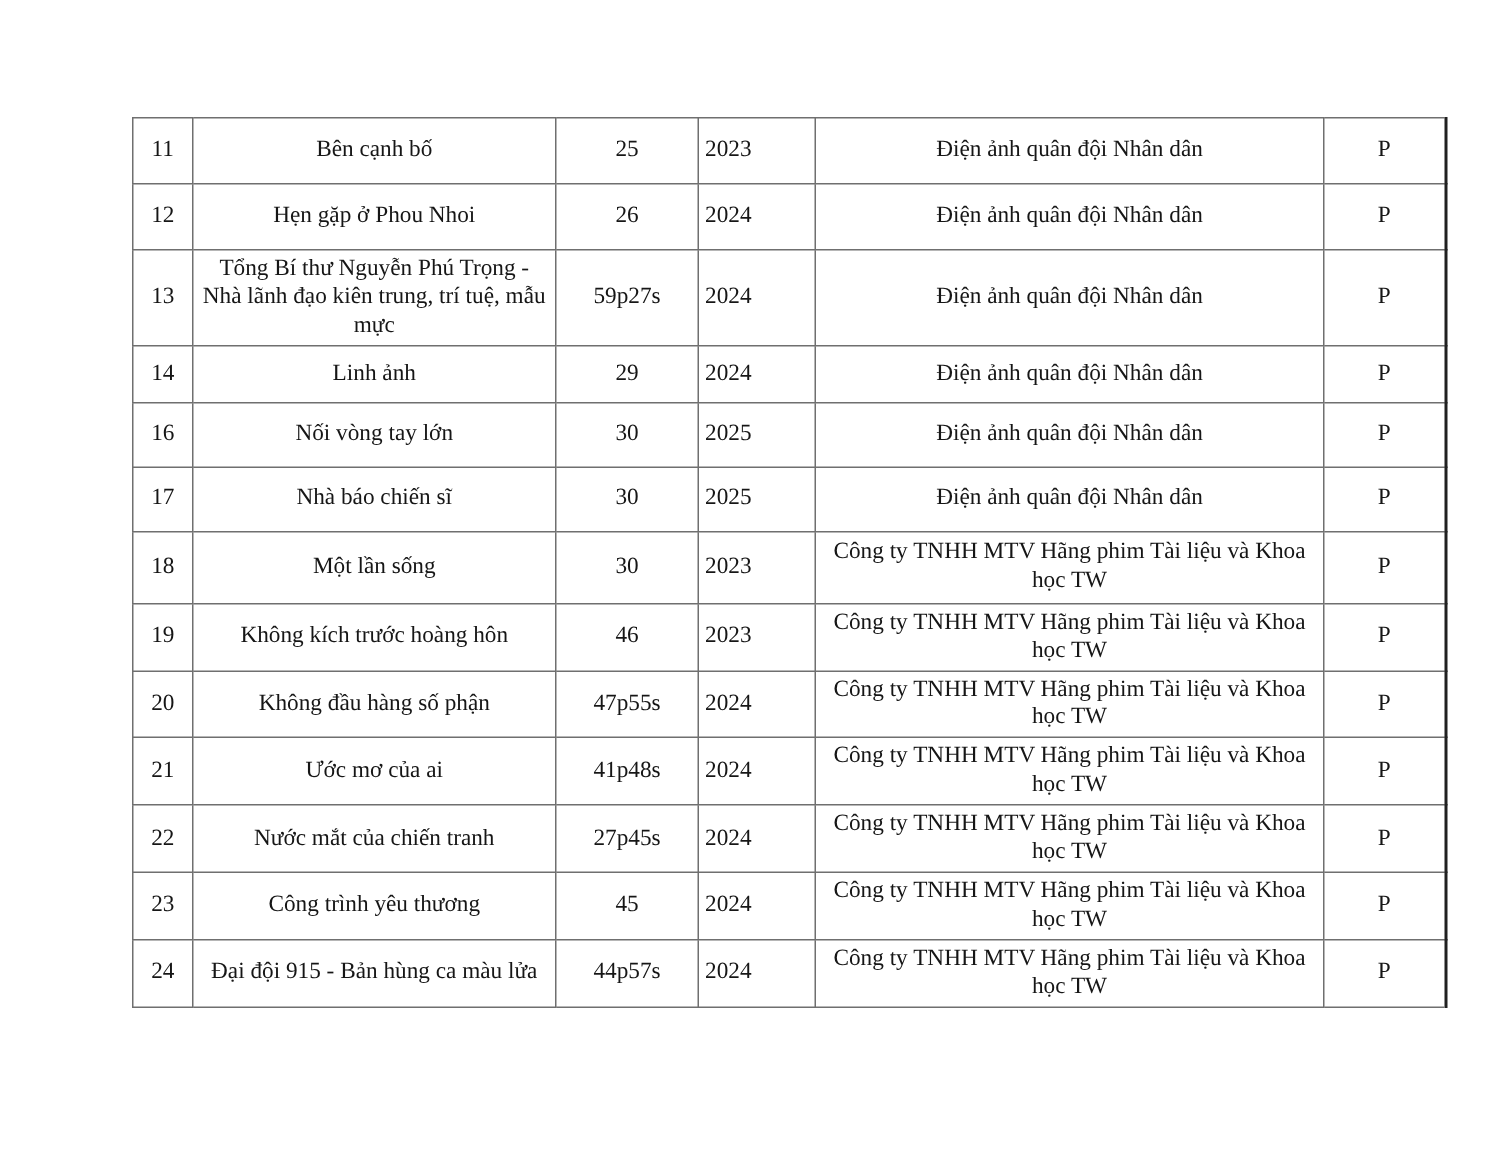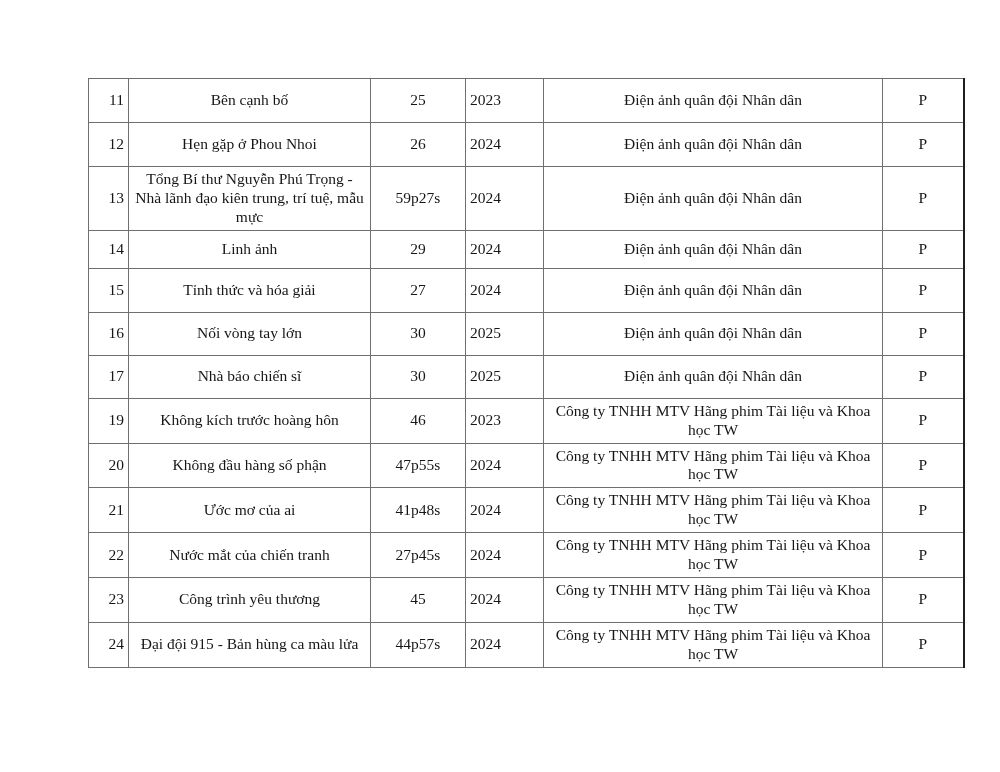--- a/index.html
+++ b/index.html
@@ -36,7 +36,7 @@
     padding: 3px 4px;
     overflow: hidden;
   }
-  td.c-no     { text-align: right; }
+  td.c-no     { text-align: center; }
   td.c-title  { text-align: center; padding-left: 8px;  padding-right: 4px; }
   td.c-dur    { text-align: center; }
   td.c-year   { text-align: left; }

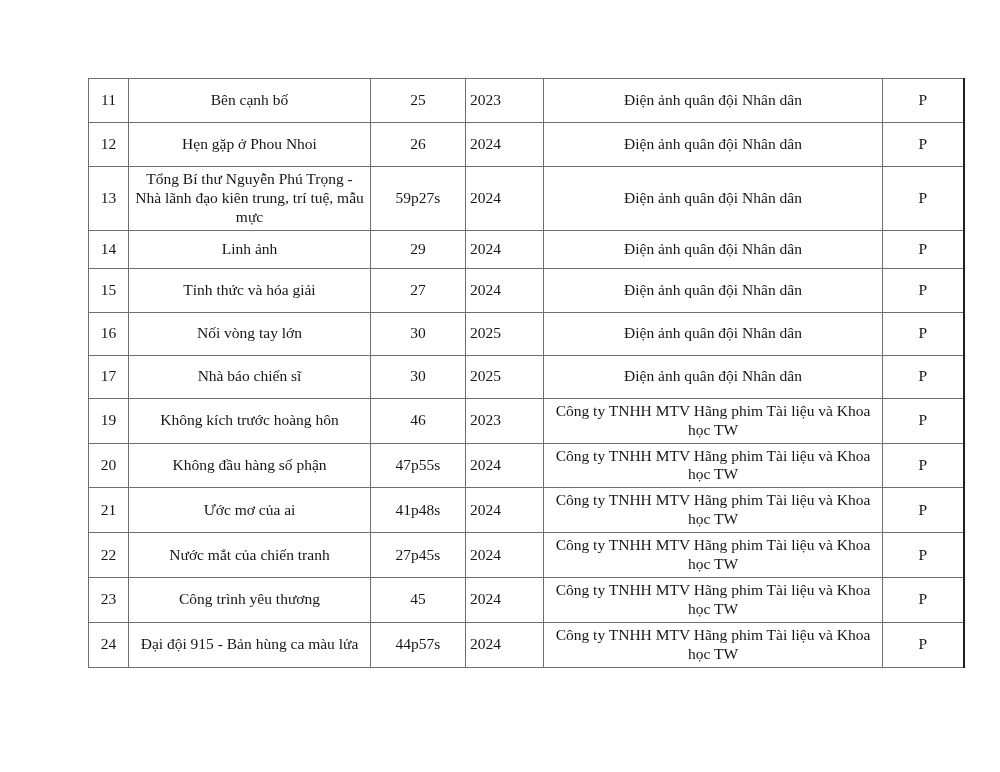--- a/index.html
+++ b/index.html
@@ -89,14 +89,6 @@
         <td class="c-prod">Điện ảnh quân đội Nhân dân</td>
         <td class="c-status">P</td>
       </tr>
-      <tr style="height:44px">
-        <td class="c-no">15</td>
-        <td class="c-title">Tỉnh thức và hóa giải</td>
-        <td class="c-dur">27</td>
-        <td class="c-year">2024</td>
-        <td class="c-prod">Điện ảnh quân đội Nhân dân</td>
-        <td class="c-status">P</td>
-      </tr>
       <tr style="height:43px">
         <td class="c-no">16</td>
         <td class="c-title">Nối vòng tay lớn</td>

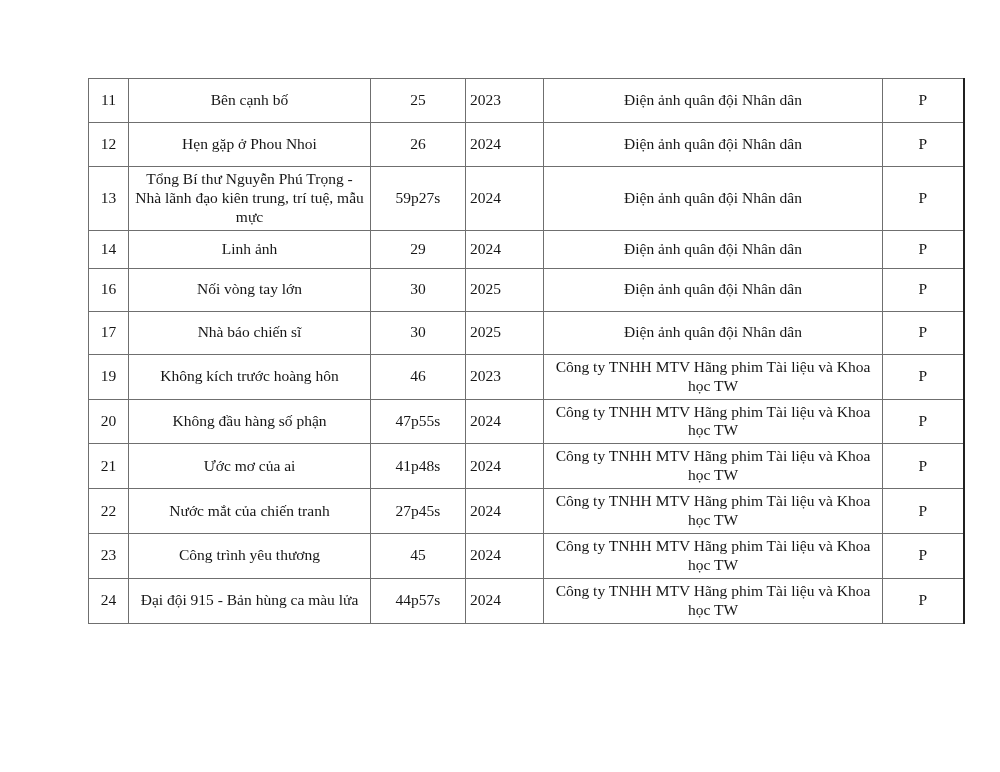--- a/index.html
+++ b/index.html
@@ -105,6 +105,14 @@
         <td class="c-prod">Điện ảnh quân đội Nhân dân</td>
         <td class="c-status">P</td>
       </tr>
+      <tr style="height:48px">
+        <td class="c-no">18</td>
+        <td class="c-title">Một lần sống</td>
+        <td class="c-dur">30</td>
+        <td class="c-year">2023</td>
+        <td class="c-prod">Công ty TNHH MTV Hãng phim Tài liệu và Khoa học TW</td>
+        <td class="c-status">P</td>
+      </tr>
       <tr style="height:43px">
         <td class="c-no">19</td>
         <td class="c-title">Không kích trước hoàng hôn</td>

